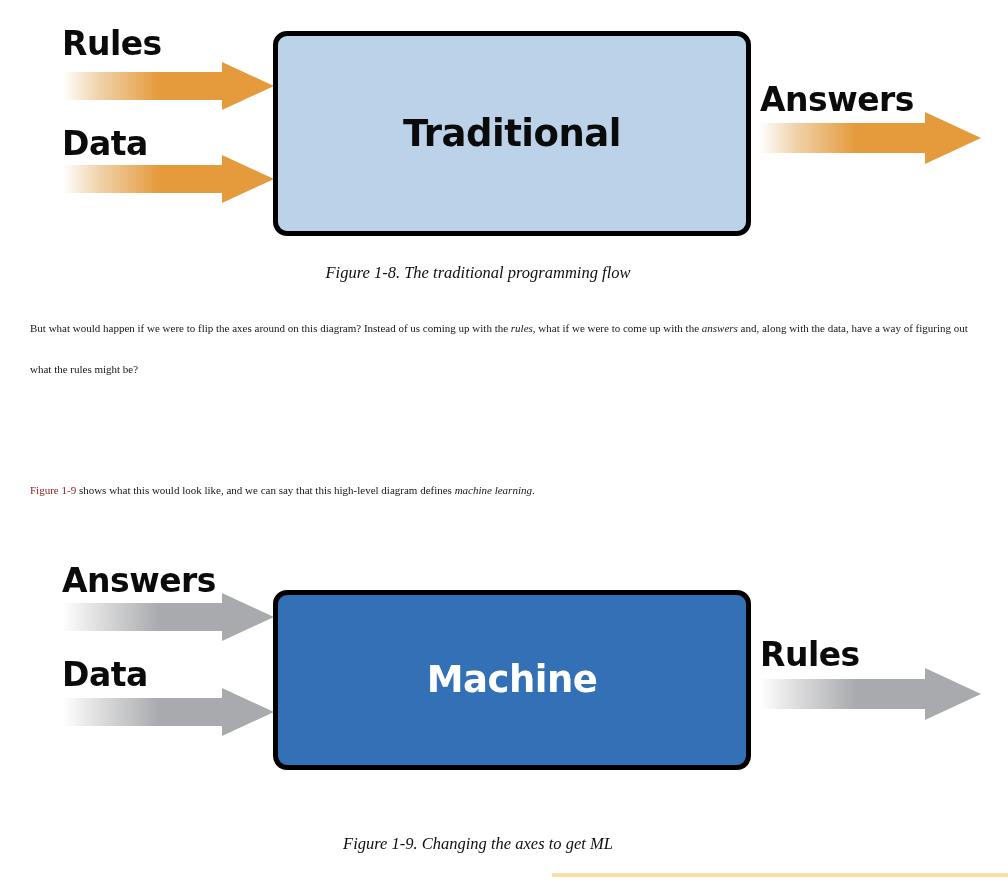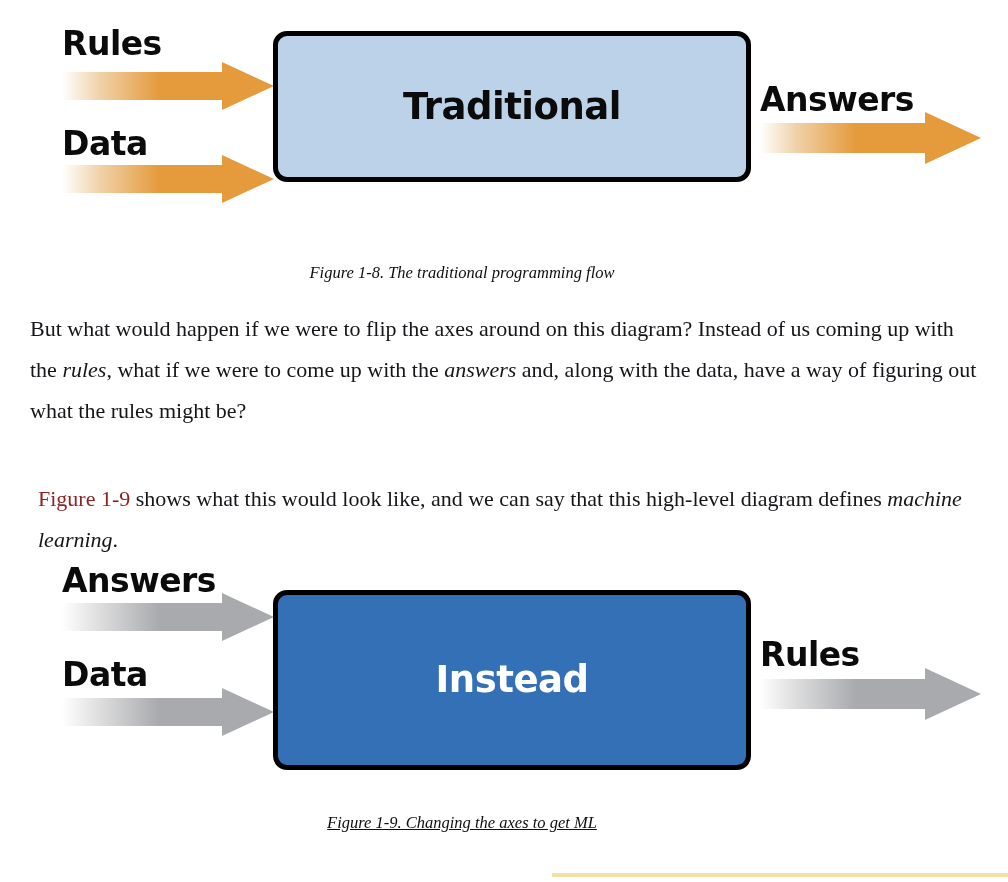--- a/index.html
+++ b/index.html
@@ -132,7 +132,7 @@
     </div>
     <div class="arrow-label" style="left:62px; top:127px; font-size:33px;">Data</div>
 
-    <div class="process-box" style="left:273px; top:31px; width:478px; height:151px; background:#bcd2e8; color:#0b0b0b; font-size:37px;">
+    <div class="process-box" style="left:273px; top:31px; width:478px; height:205px; background:#bcd2e8; color:#0b0b0b; font-size:37px;">
       <div>
         <span class="box-line">Traditional</span>
       </div>

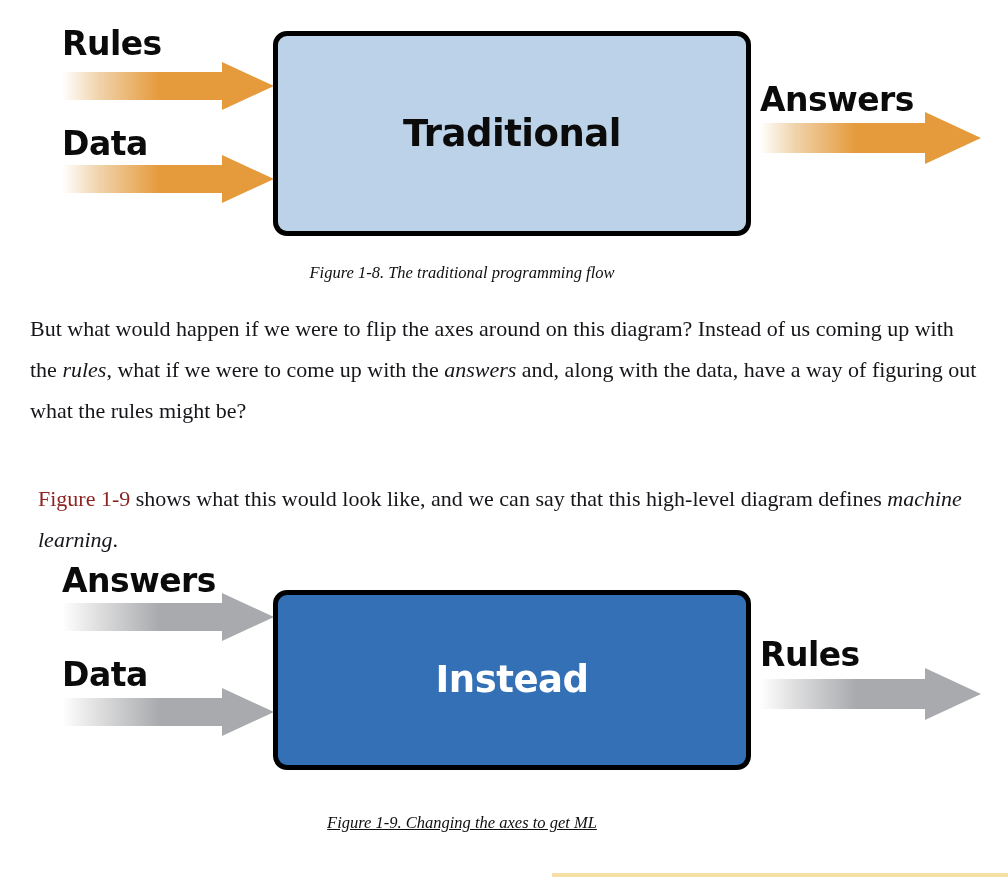--- a/index.html
+++ b/index.html
@@ -89,6 +89,7 @@
     font-style: italic;
     font-size: 16.5px;
     color: #0f0f0f;
+    margin-left: 16px;
   }
 
   

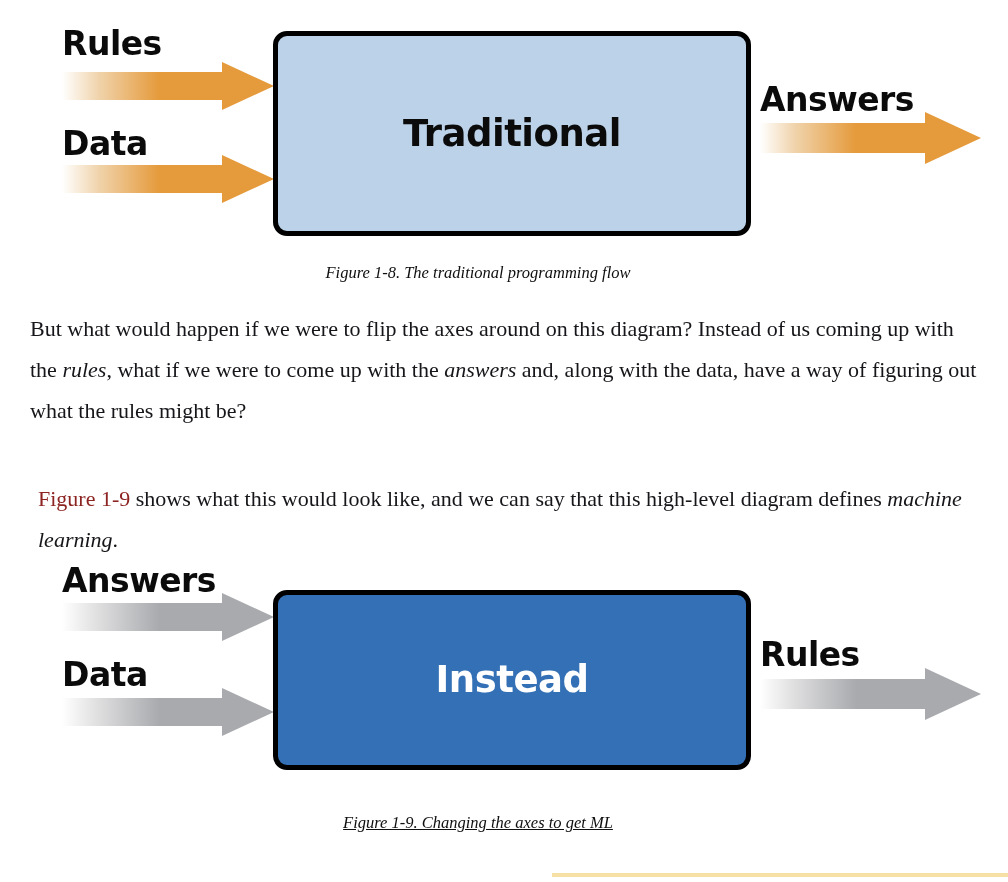--- a/index.html
+++ b/index.html
@@ -98,7 +98,7 @@
     left: 30px;
     width: 950px;
     font-family: "Liberation Serif", "DejaVu Serif", serif;
-    font-size: 22px;
+    font-size: 11px;
     line-height: 41px;
     color: #16161a;
     text-align: left;

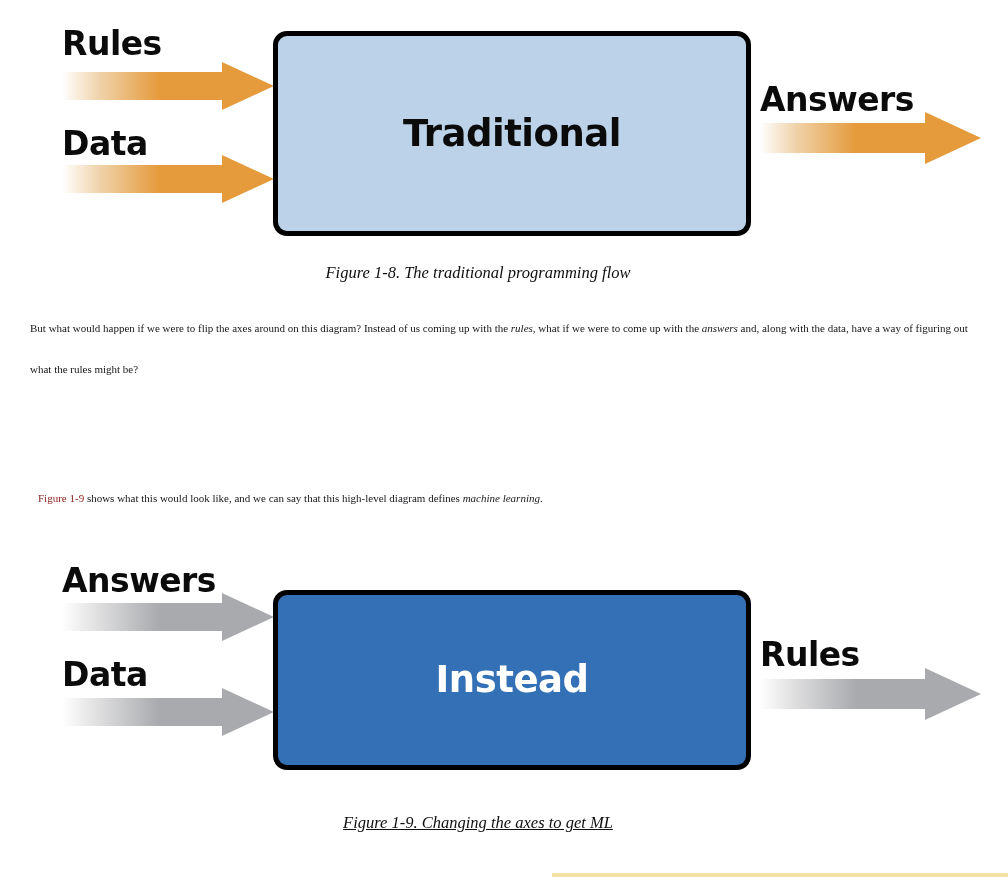--- a/index.html
+++ b/index.html
@@ -154,7 +154,7 @@
   <span>But what would happen if we were to flip the axes around on this diagram? Instead of us coming up with the </span><em>rules</em><span>, what if we were to come up with the </span><em>answers</em><span> and, along with the data, have a way of figuring out what the rules might be?</span>
 </p>
 
-<p class="prose" style="top:470px; margin:8px;">
+<p class="prose" style="top:470px; margin:0;">
   <a class="xref" href="#" style="text-decoration:none;">Figure 1-9</a><span> shows what this would look like, and we can say that this high-level diagram defines </span><em>machine learning</em><span>.</span>
 </p>
 

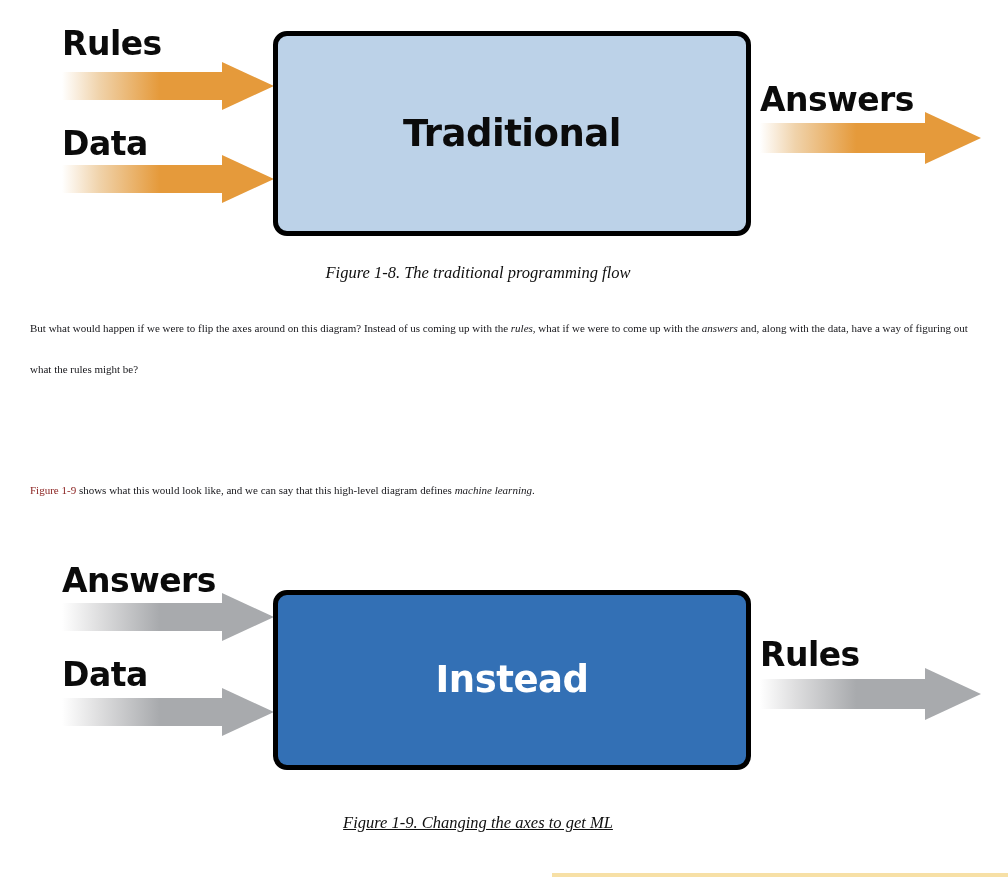--- a/index.html
+++ b/index.html
@@ -175,7 +175,7 @@
 
     <div class="process-box" style="left:273px; top:20px; width:478px; height:180px; background:#3370b5; color:#ffffff; font-size:37px;">
       <div>
-        <span class="box-line">Instead</span>
+        <span class="box-line">Machine</span>
       </div>
     </div>
 

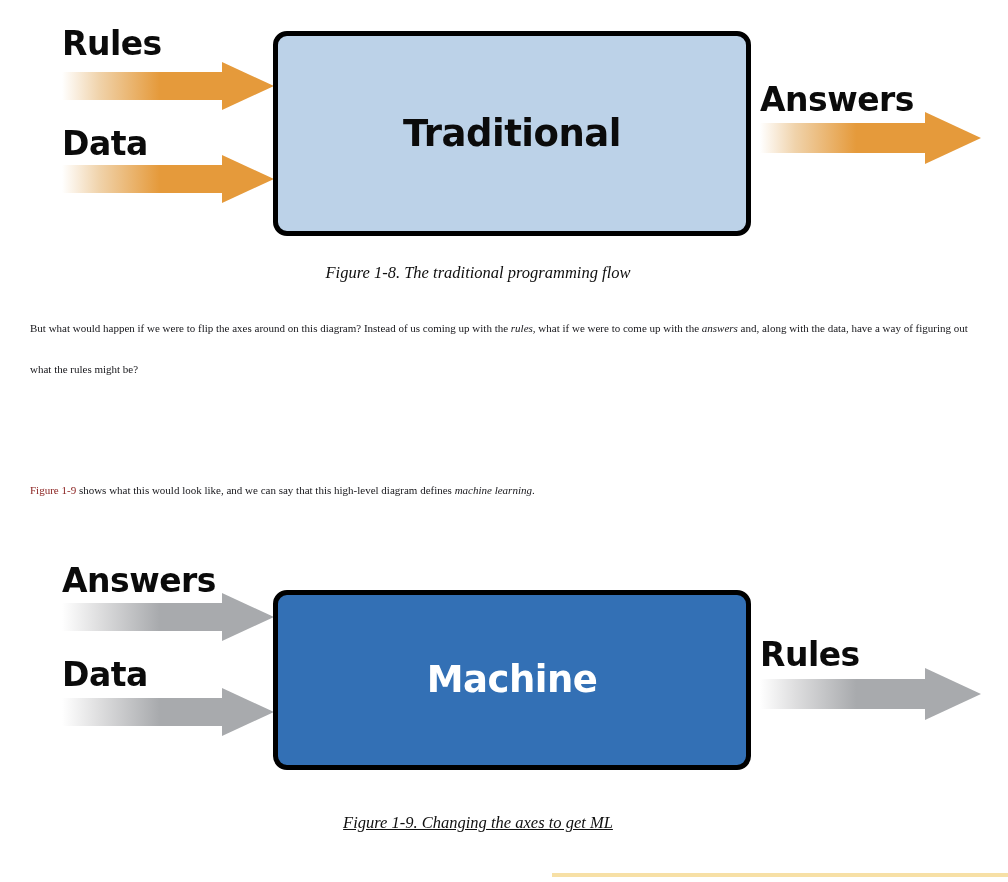--- a/index.html
+++ b/index.html
@@ -187,7 +187,7 @@
 
   </div>
 
-  <div class="figure-caption" style="top:243px;text-decoration:underline;">Figure 1-9. Changing the axes to get ML</div>
+  <div class="figure-caption" style="top:264px;">Figure 1-9. Changing the axes to get ML</div>
 </div>
 
 <div class="note-edge" style="left:552px; top:873px; width:456px; height:4px;"></div>

